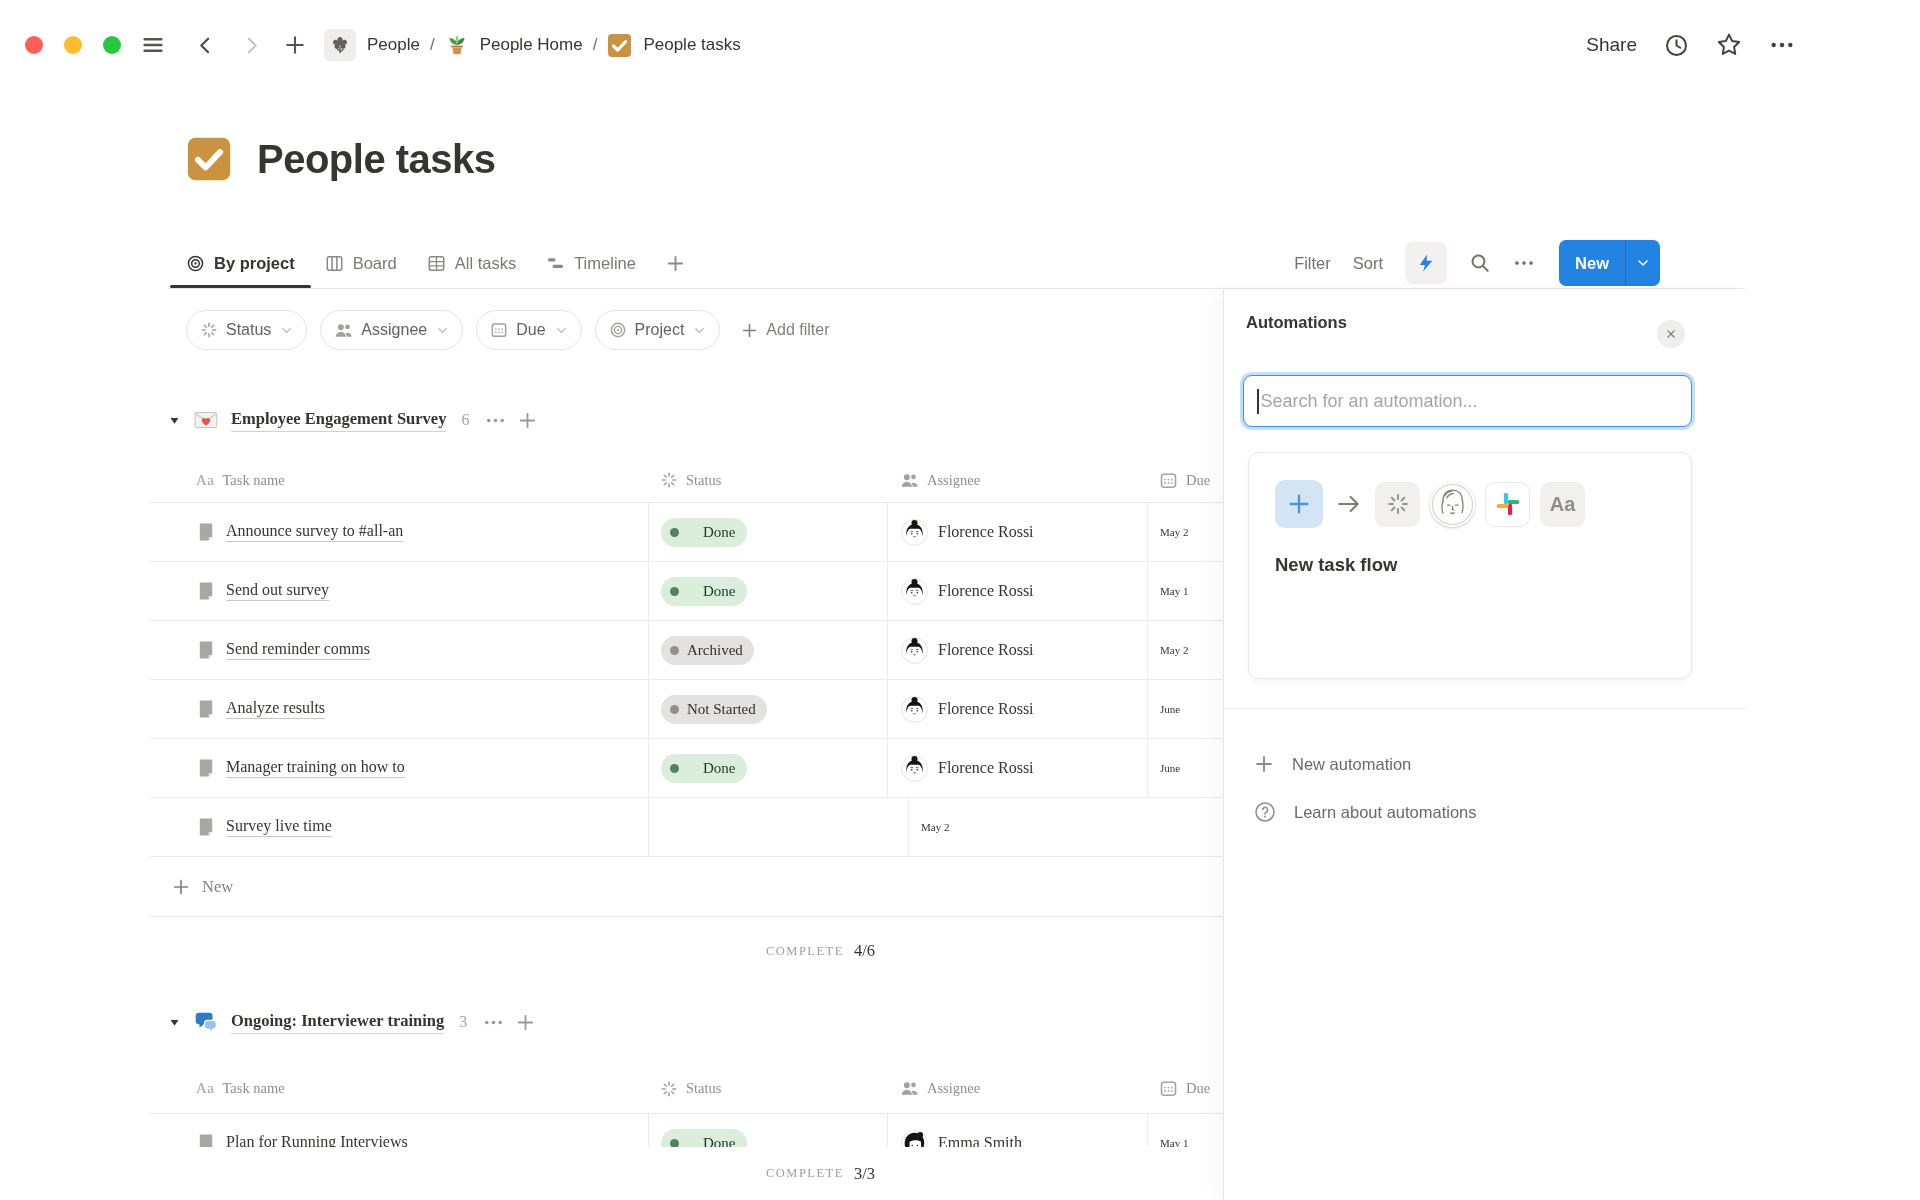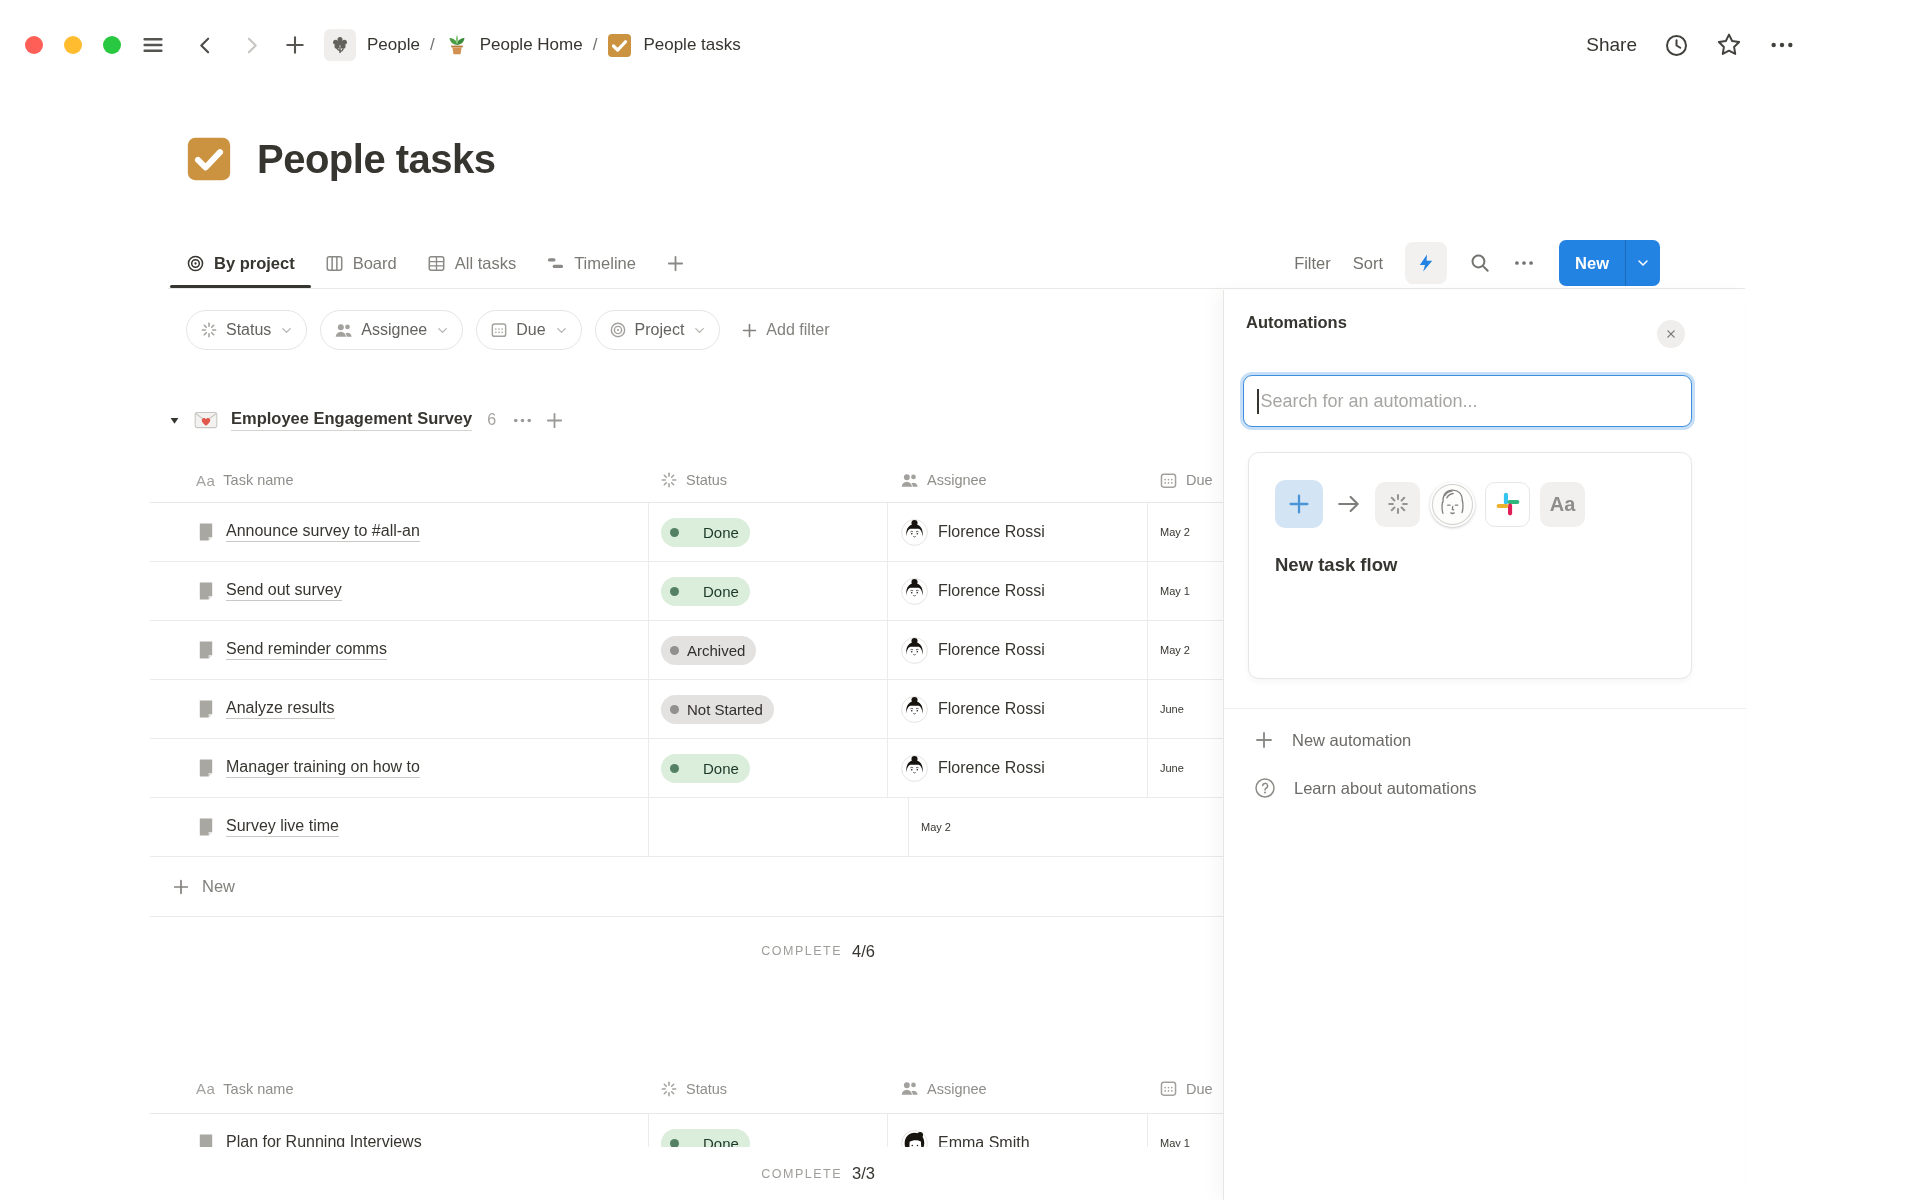--- a/index.html
+++ b/index.html
@@ -56,7 +56,7 @@
   .add-filter { display:flex; align-items:center; gap:8px; font-size:16px; color:#82817D; margin-left:8px; }
 
   
-  .board { position:absolute; left:0; top:0; width:1223px; height:1200px; overflow:hidden; }
+  .board { position:absolute; left:0; top:0; width:1223px; height:1200px; overflow:hidden;font-family:Liberation Serif, serif; }
   .group-header { position:absolute; left:168px; display:flex; align-items:center; gap:12px; height:40px; }
   .g-toggle { color:#37352F; }
   .g-emoji { width:26px; height:26px; }

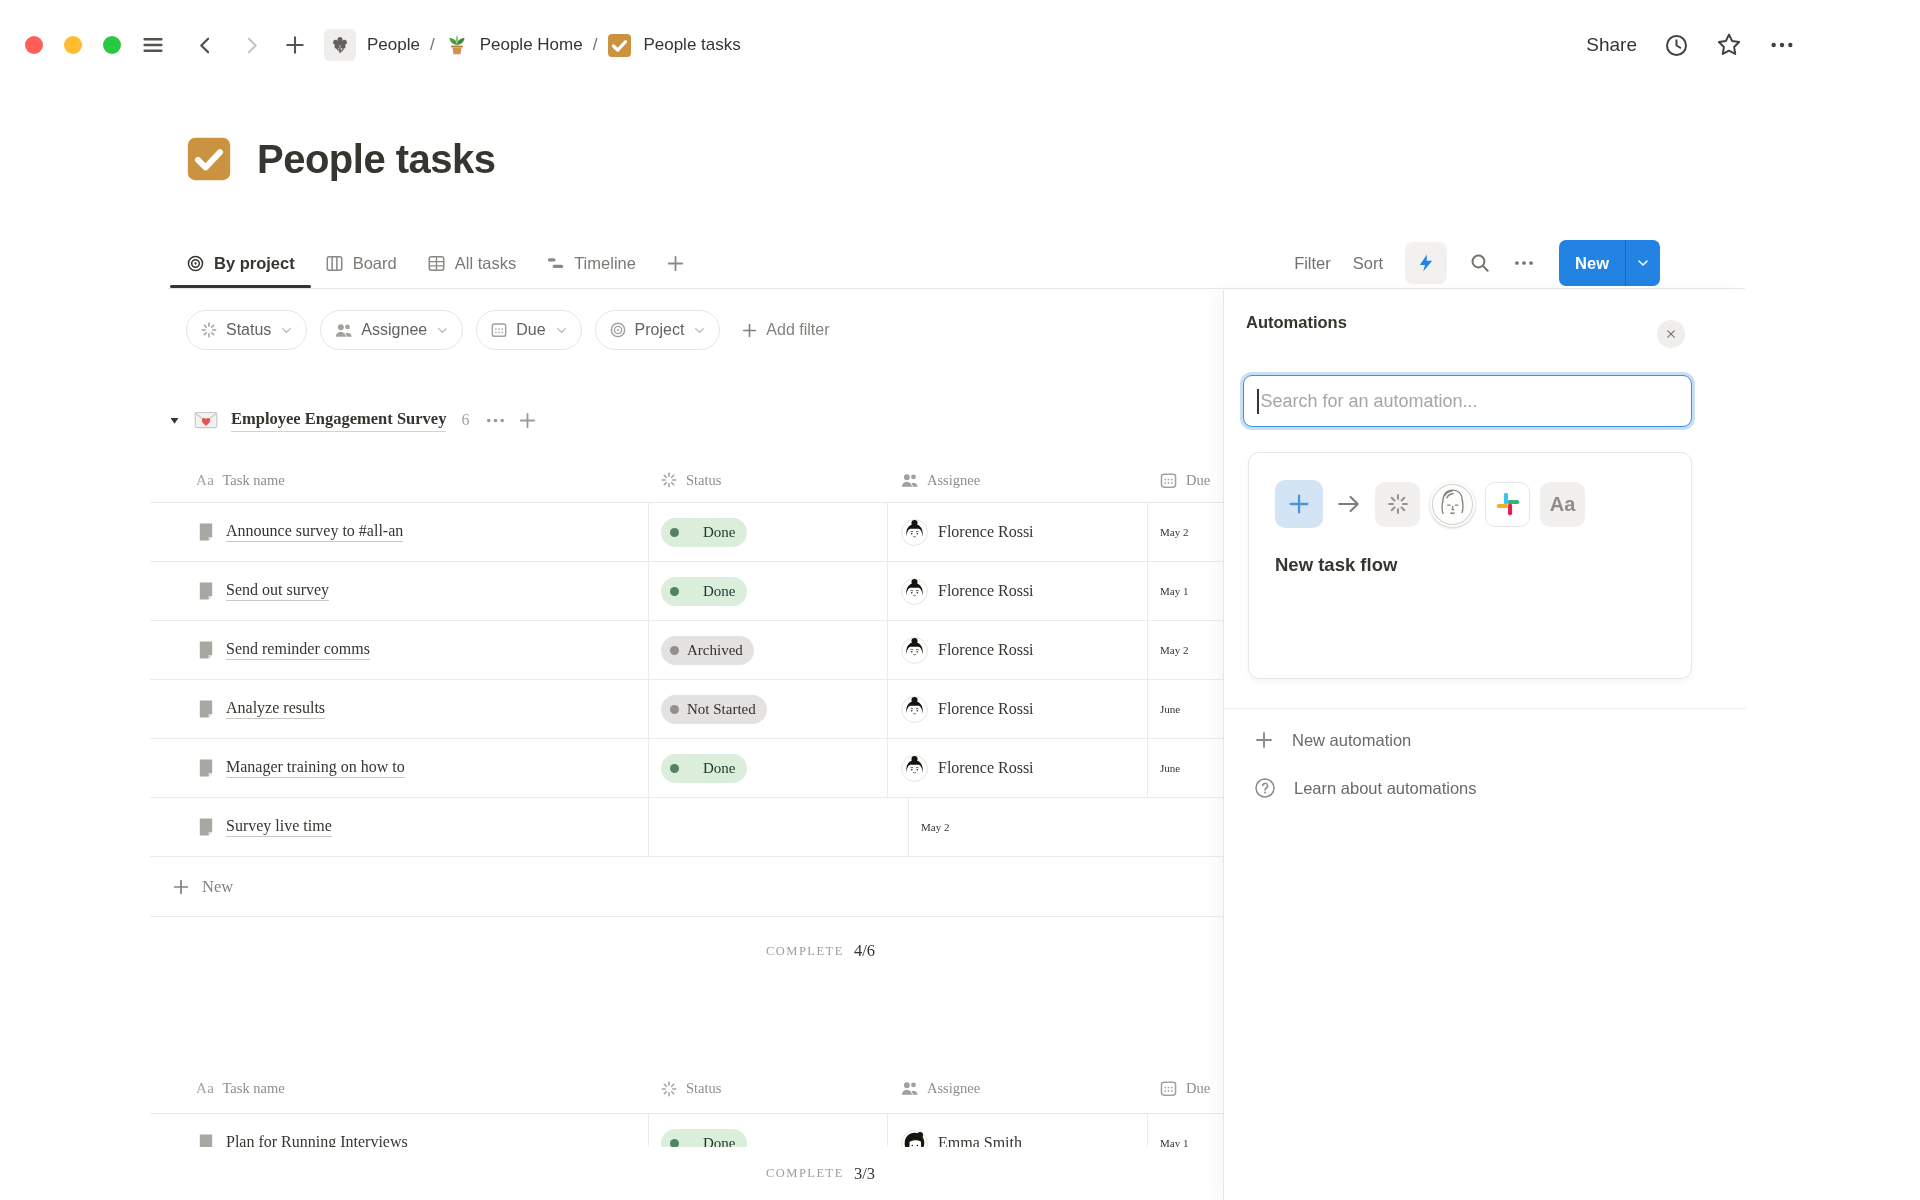--- a/index.html
+++ b/index.html
@@ -129,7 +129,7 @@
   .c-desc { margin-top:9px; font-size:16.5px; line-height:1.42; color:#7E7D79; width:334px; }
   .p-divider { position:absolute; left:0; top:418px; width:522px; height:1px; background:#EFEEEB; }
   .p-row { position:absolute; left:30px; height:28px; display:flex; align-items:center; gap:18px;
-    font-size:16.5px; color:#6B6A66; }
+    font-size:16.5px; color:#6B6A66;margin-top:24px; }
   .p-row .p-ic { color:#8C8B87; }
   .p-new { top:436px; } .p-learn { top:484px; }
 </style>

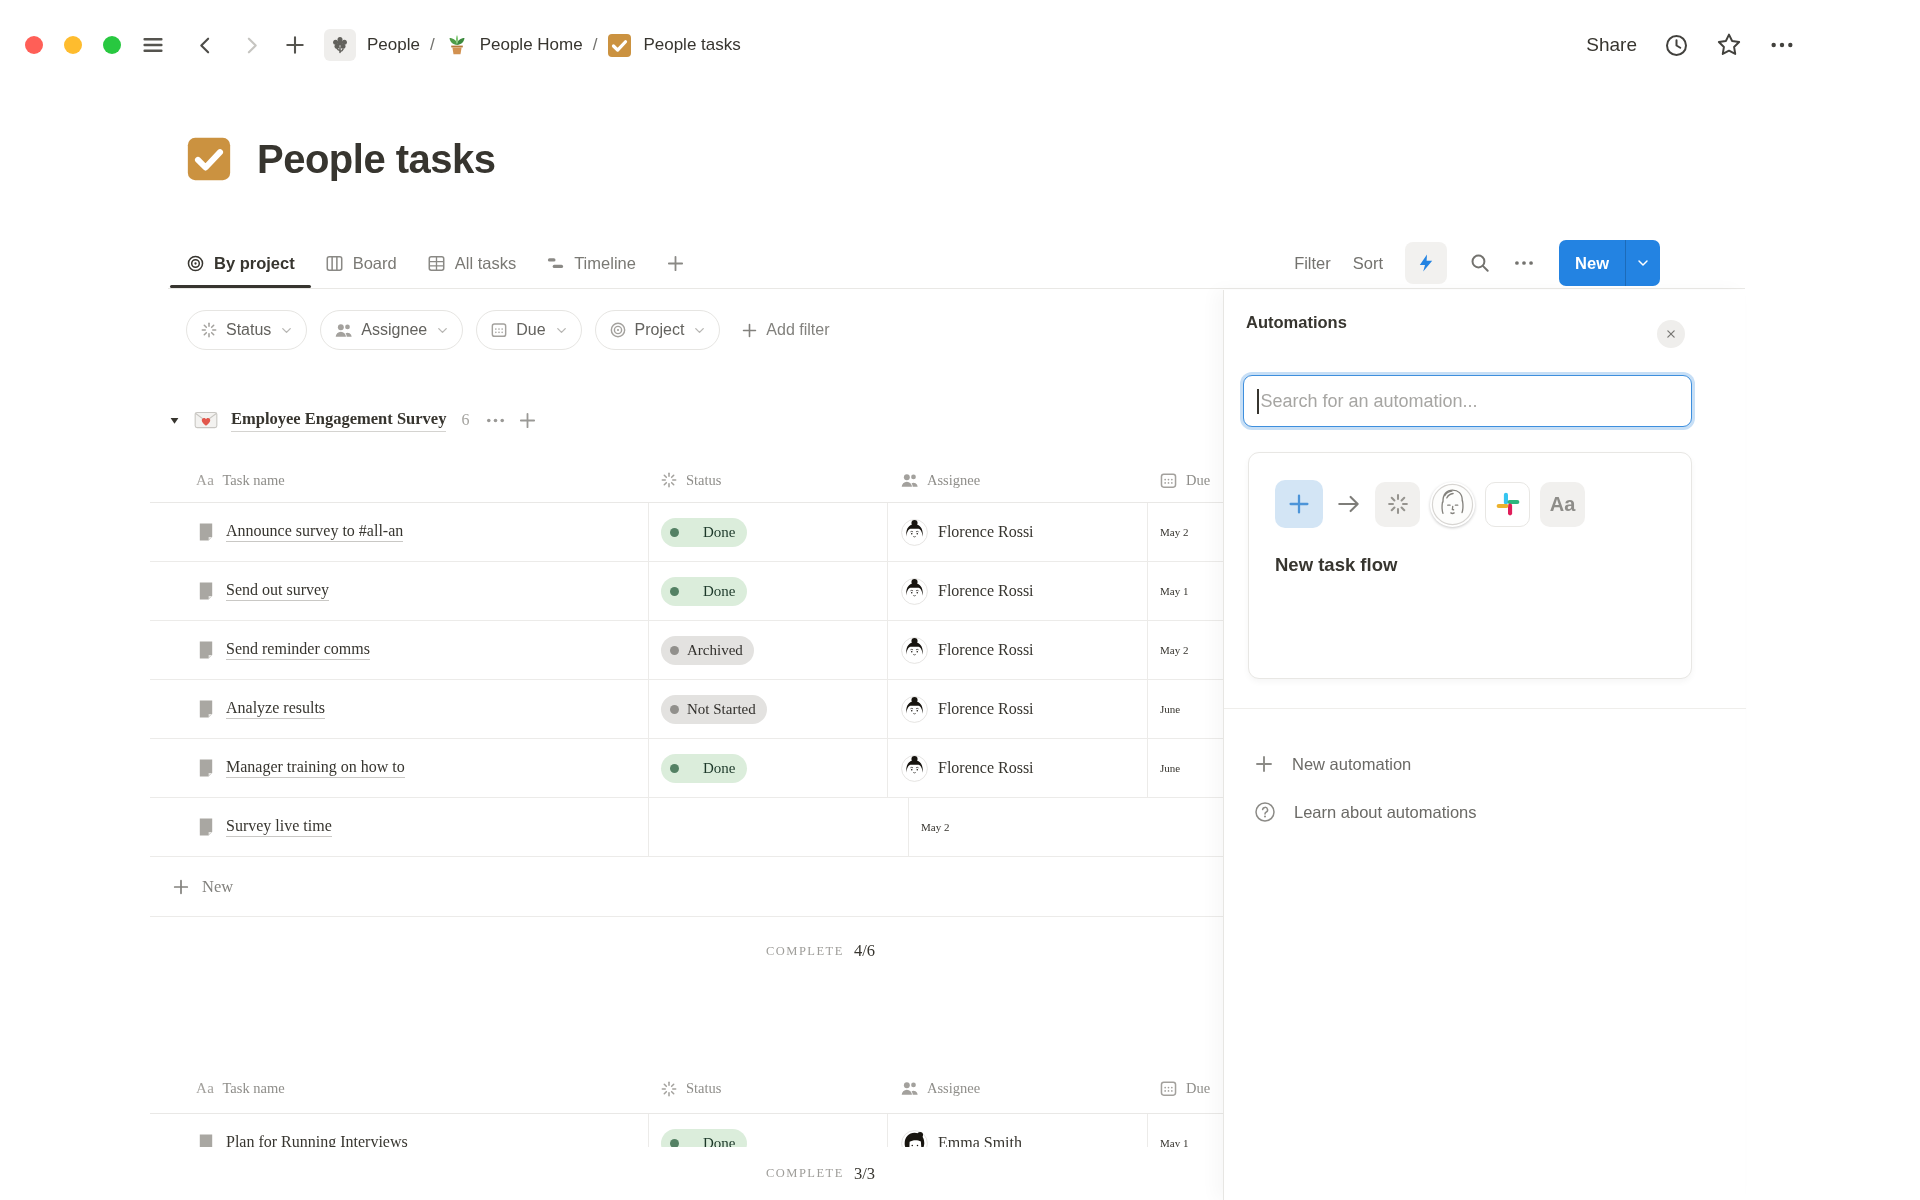--- a/index.html
+++ b/index.html
@@ -736,6 +736,32 @@
     <span class="complete-value">4/6</span>
   </div>
 
+  <div class="group-header gh2">
+    <span class="g-toggle">
+        <svg width="13" height="13">
+          <use href="#ic-triangle"></use>
+        </svg>
+      </span>
+    <span class="g-emoji">
+        <svg width="26" height="26">
+          <use href="#ic-bubbles"></use>
+        </svg>
+      </span>
+    <span class="g-name">Ongoing: Interviewer training</span>
+    <span class="g-count">3</span>
+    <span class="g-act">
+      <span>
+          <svg width="21" height="21">
+            <use href="#ic-dots"></use>
+          </svg>
+        </span>
+      <span>
+          <svg width="19" height="19">
+            <use href="#ic-plus"></use>
+          </svg>
+        </span>
+    </span>
+  </div>
 
   <div class="table t2">
     <div class="thead">

